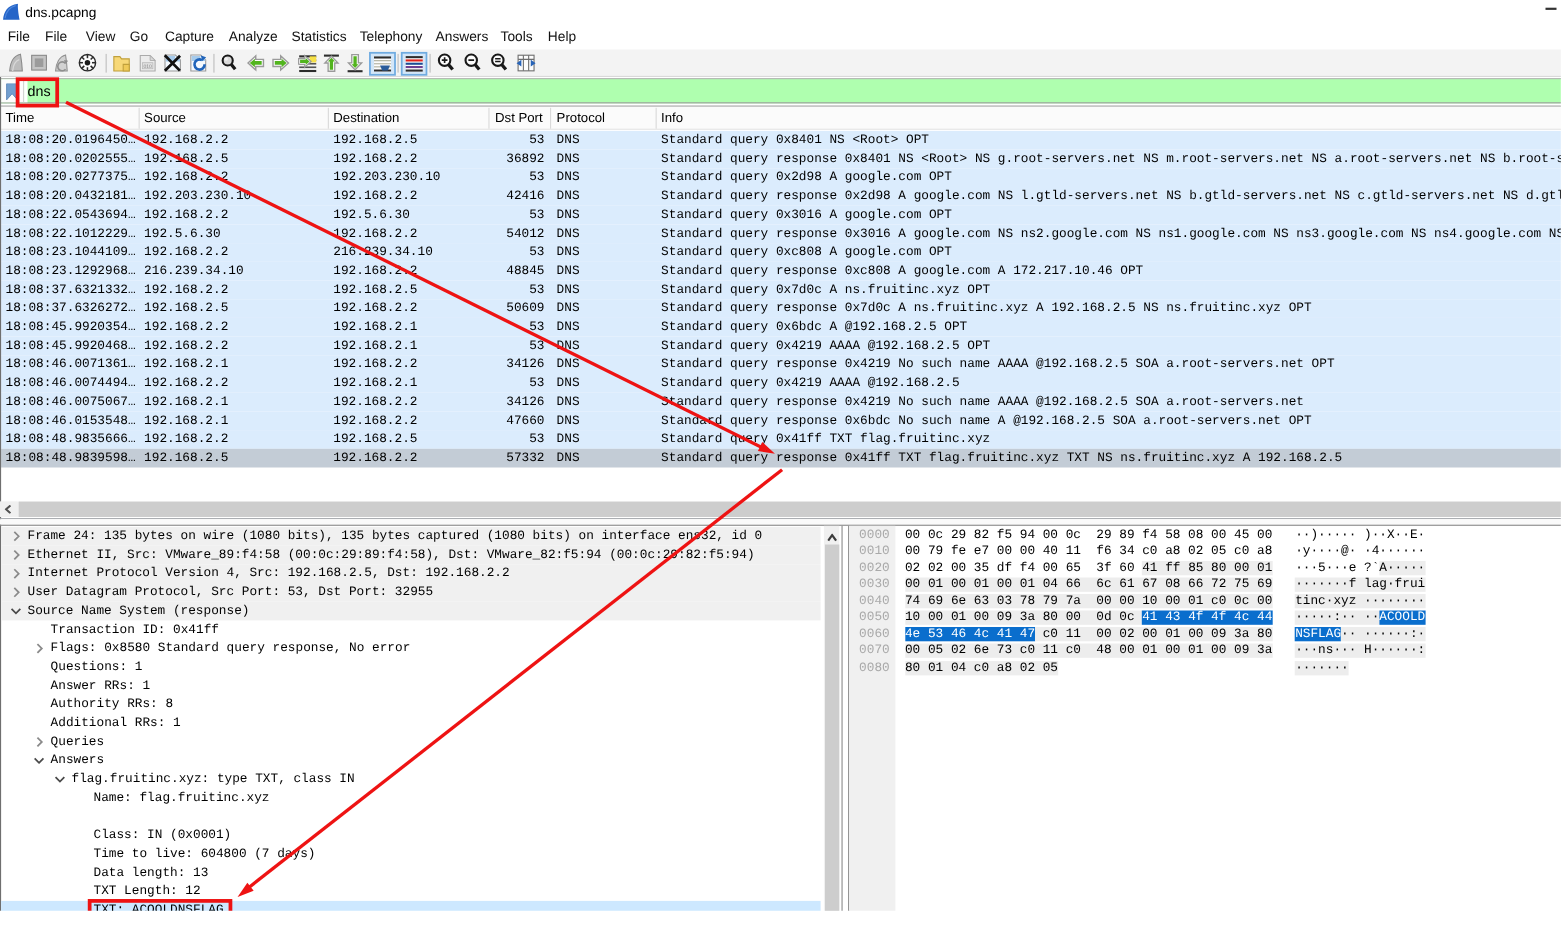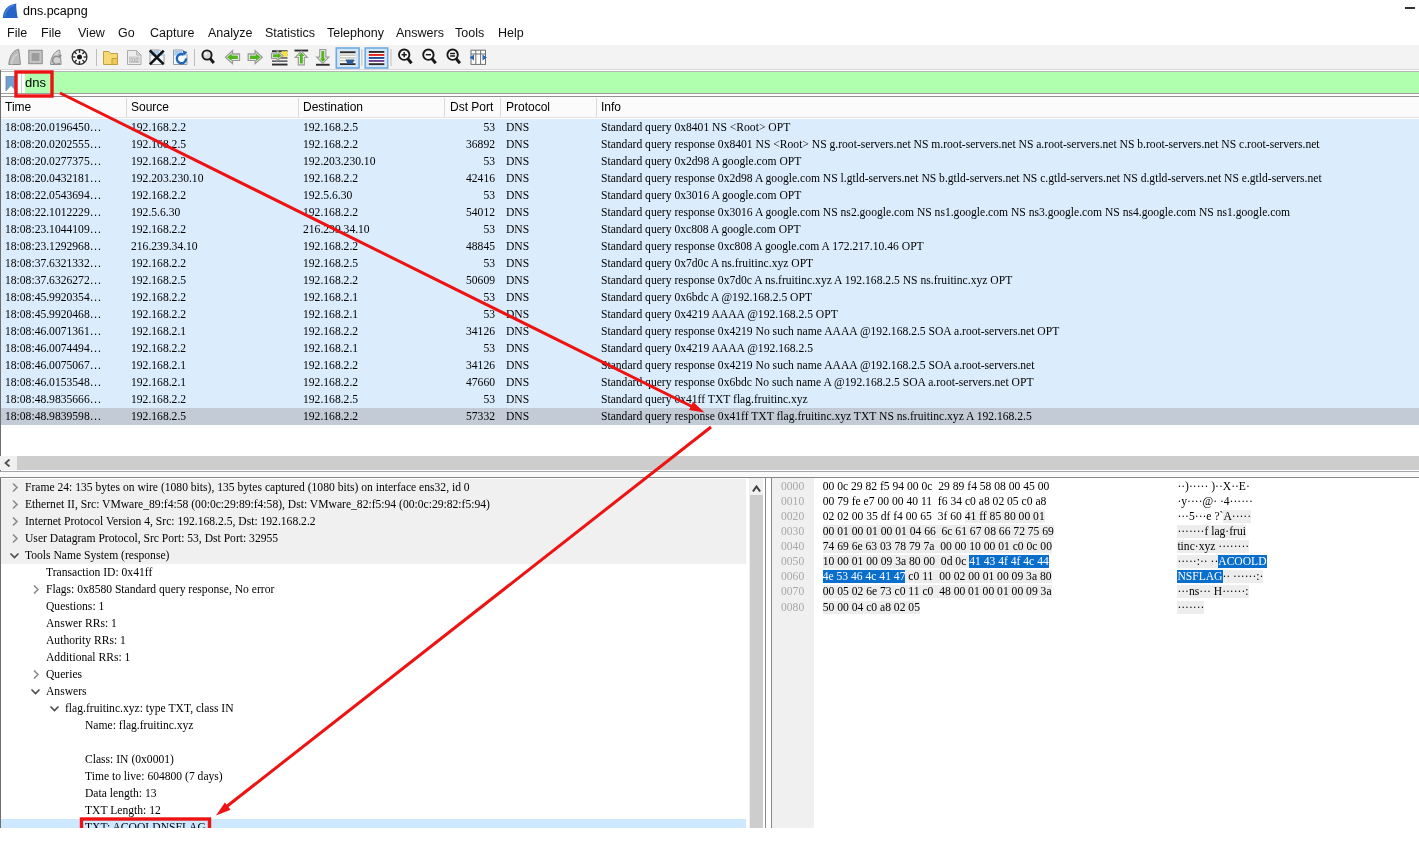--- a/index.html
+++ b/index.html
@@ -5,7 +5,7 @@
  font-family:"Liberation Sans",sans-serif;}
 #page{position:absolute;top:0;left:0;width:1419px;height:828px;overflow:hidden;background:#fff;}
 .abs{position:absolute}
-.mono{font-family:Liberation Serif, serif;font-size:11.6px;white-space:pre}
+.mono{font-family:Liberation Mono, monospace;font-size:11.6px;white-space:pre}
 
 #title{left:0;top:0;width:1419px;height:23px;background:#fff}
 #titletxt{left:23px;top:4px;font-size:12.5px;color:#000}

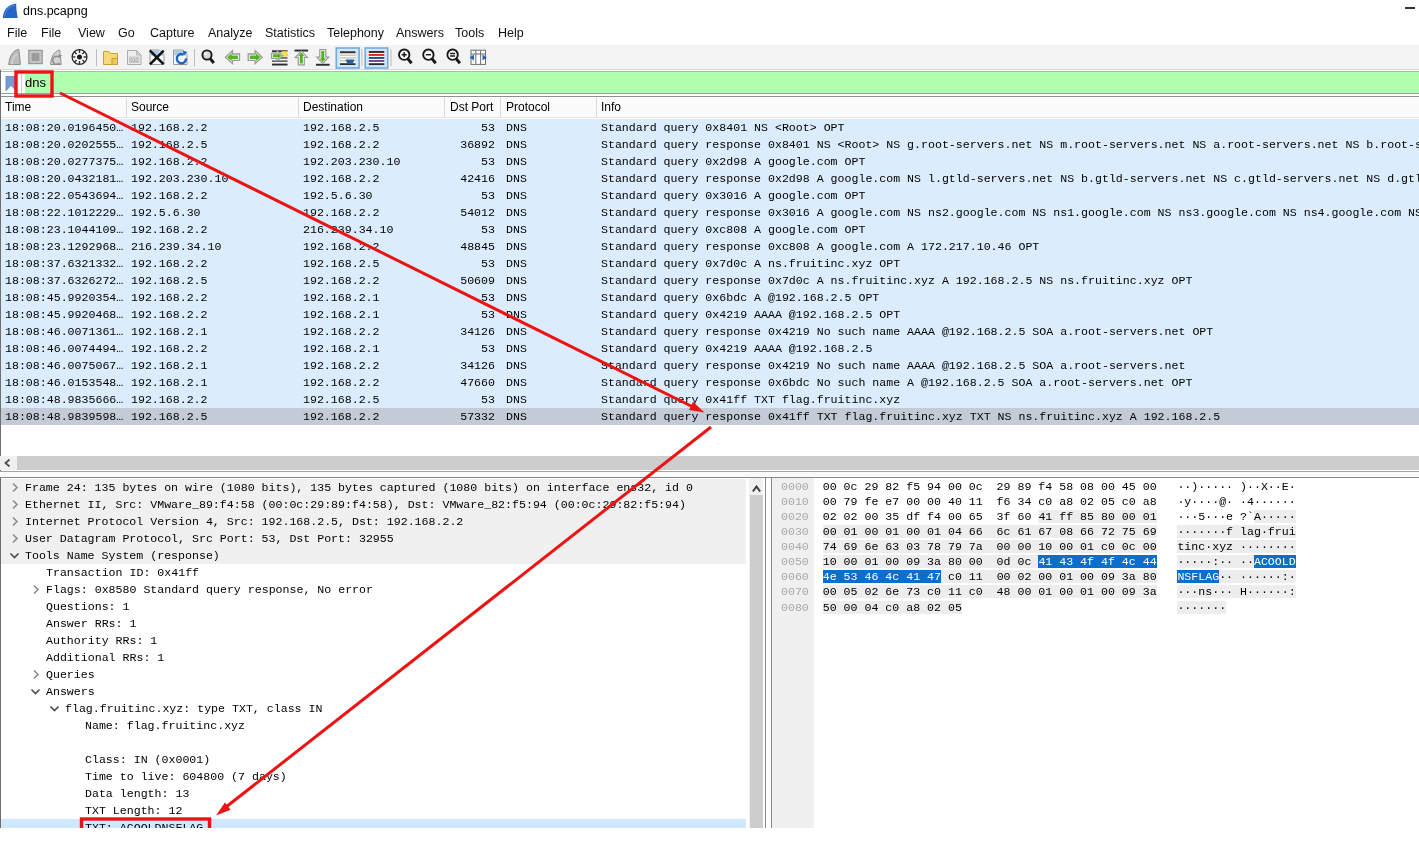--- a/index.html
+++ b/index.html
@@ -215,7 +215,7 @@
       </svg><span style="position:absolute;left:24px;top:0">User Datagram Protocol, Src Port: 53, Dst Port: 32955</span></div>
     <div class="drow mono g" style="top:547px"><svg class="dex" style="left:8px" viewBox="0 0 11 11">
         <path d="M1.5 3.5 L5.5 7.5 L9.5 3.5" fill="none" stroke="#4a4a4a" stroke-width="1.6"></path>
-      </svg><span style="position:absolute;left:24px;top:0">Tools Name System (response)</span></div>
+      </svg><span style="position:absolute;left:24px;top:0">Source Name System (response)</span></div>
     <div class="drow mono" style="top:564px"><span style="position:absolute;left:45px;top:0">Transaction ID: 0x41ff</span></div>
     <div class="drow mono" style="top:581px"><svg class="dex" style="left:29px" viewBox="0 0 11 11">
         <path d="M4 1.5 L8 5.5 L4 9.5" fill="none" stroke="#8a8a8a" stroke-width="1.6"></path>

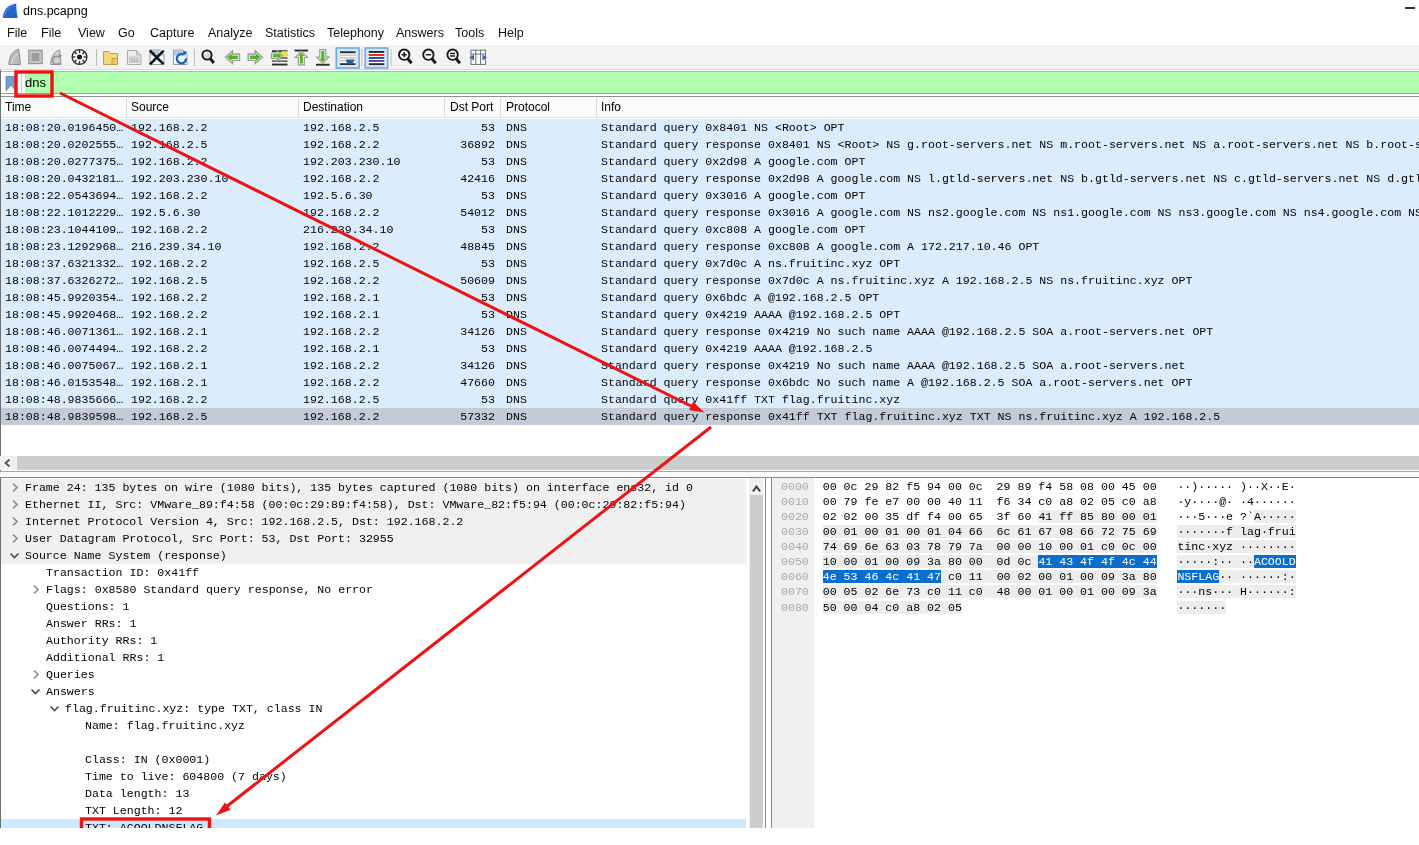--- a/index.html
+++ b/index.html
@@ -260,7 +260,7 @@
     <div class="xrow mono" style="left:770px;top:554.3px;width:649px"><span style="position:absolute;left:11px" class="off">0050</span><span style="position:absolute;left:52.7px"><span class="hg">10 00 01 00 09 3a 80 00  0d 0c </span><span class="hb">41 43 4f 4f 4c 44</span></span><span style="position:absolute;left:407.4px"><span class="hg">·····:·· ··</span><span class="hb">ACOOLD</span></span></div>
     <div class="xrow mono" style="left:770px;top:569.4px;width:649px"><span style="position:absolute;left:11px" class="off">0060</span><span style="position:absolute;left:52.7px"><span class="hb">4e 53 46 4c 41 47</span><span class="hg"> c0 11  00 02 00 01 00 09 3a 80</span></span><span style="position:absolute;left:407.4px"><span class="hb">NSFLAG</span><span class="hg">·· ······:·</span></span></div>
     <div class="xrow mono" style="left:770px;top:584.4px;width:649px"><span style="position:absolute;left:11px" class="off">0070</span><span style="position:absolute;left:52.7px"><span class="hg">00 05 02 6e 73 c0 11 c0  48 00 01 00 01 00 09 3a</span></span><span style="position:absolute;left:407.4px"><span class="hg">···ns··· H······:</span></span></div>
-    <div class="xrow mono" style="left:770px;top:599.5px;width:649px"><span style="position:absolute;left:11px" class="off">0080</span><span style="position:absolute;left:52.7px"><span class="hg">50 00 04 c0 a8 02 05</span></span><span style="position:absolute;left:407.4px"><span class="hg">·······</span></span></div>
+    <div class="xrow mono" style="left:770px;top:599.5px;width:649px"><span style="position:absolute;left:11px" class="off">0080</span><span style="position:absolute;left:52.7px"><span class="hg">80 01 04 c0 a8 02 05</span></span><span style="position:absolute;left:407.4px"><span class="hg">·······</span></span></div>
 <svg class="abs" id="annot" width="1419" height="845" viewBox="0 0 1419 845">
 <rect x="16" y="72" width="36" height="24" fill="none" stroke="#ee1313" stroke-width="3.4"></rect>
 <line x1="60" y1="93" x2="695" y2="408" stroke="#ee1313" stroke-width="3"></line>

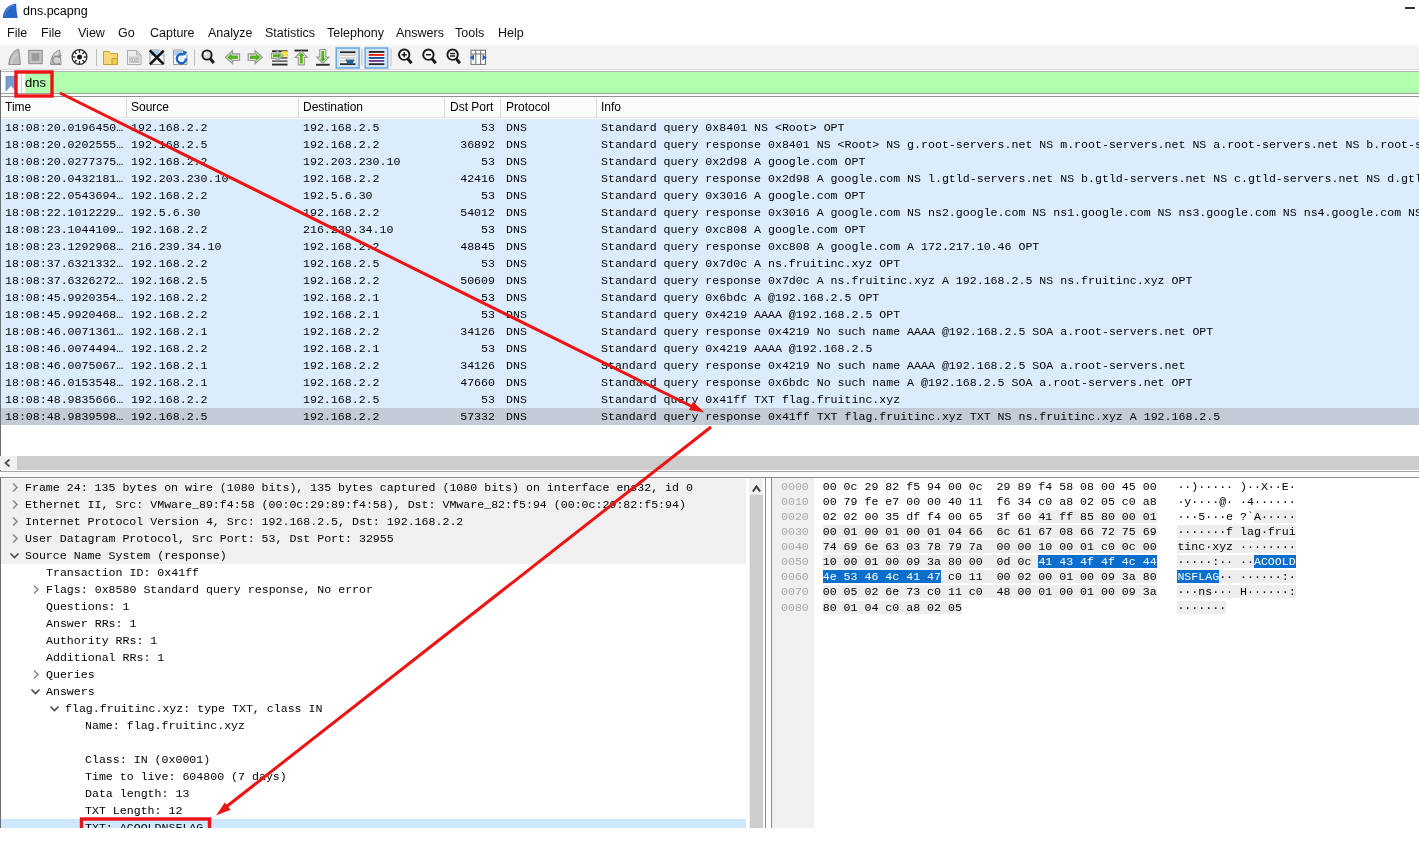--- a/index.html
+++ b/index.html
@@ -222,7 +222,7 @@
       </svg><span style="position:absolute;left:45px;top:0">Flags: 0x8580 Standard query response, No error</span></div>
     <div class="drow mono" style="top:598px"><span style="position:absolute;left:45px;top:0">Questions: 1</span></div>
     <div class="drow mono" style="top:615px"><span style="position:absolute;left:45px;top:0">Answer RRs: 1</span></div>
-    <div class="drow mono" style="top:632px"><span style="position:absolute;left:45px;top:0">Authority RRs: 1</span></div>
+    <div class="drow mono" style="top:632px"><span style="position:absolute;left:45px;top:0">Authority RRs: 8</span></div>
     <div class="drow mono" style="top:649px"><span style="position:absolute;left:45px;top:0">Additional RRs: 1</span></div>
     <div class="drow mono" style="top:683px"><svg class="dex" style="left:29px" viewBox="0 0 11 11">
         <path d="M1.5 3.5 L5.5 7.5 L9.5 3.5" fill="none" stroke="#4a4a4a" stroke-width="1.6"></path>

